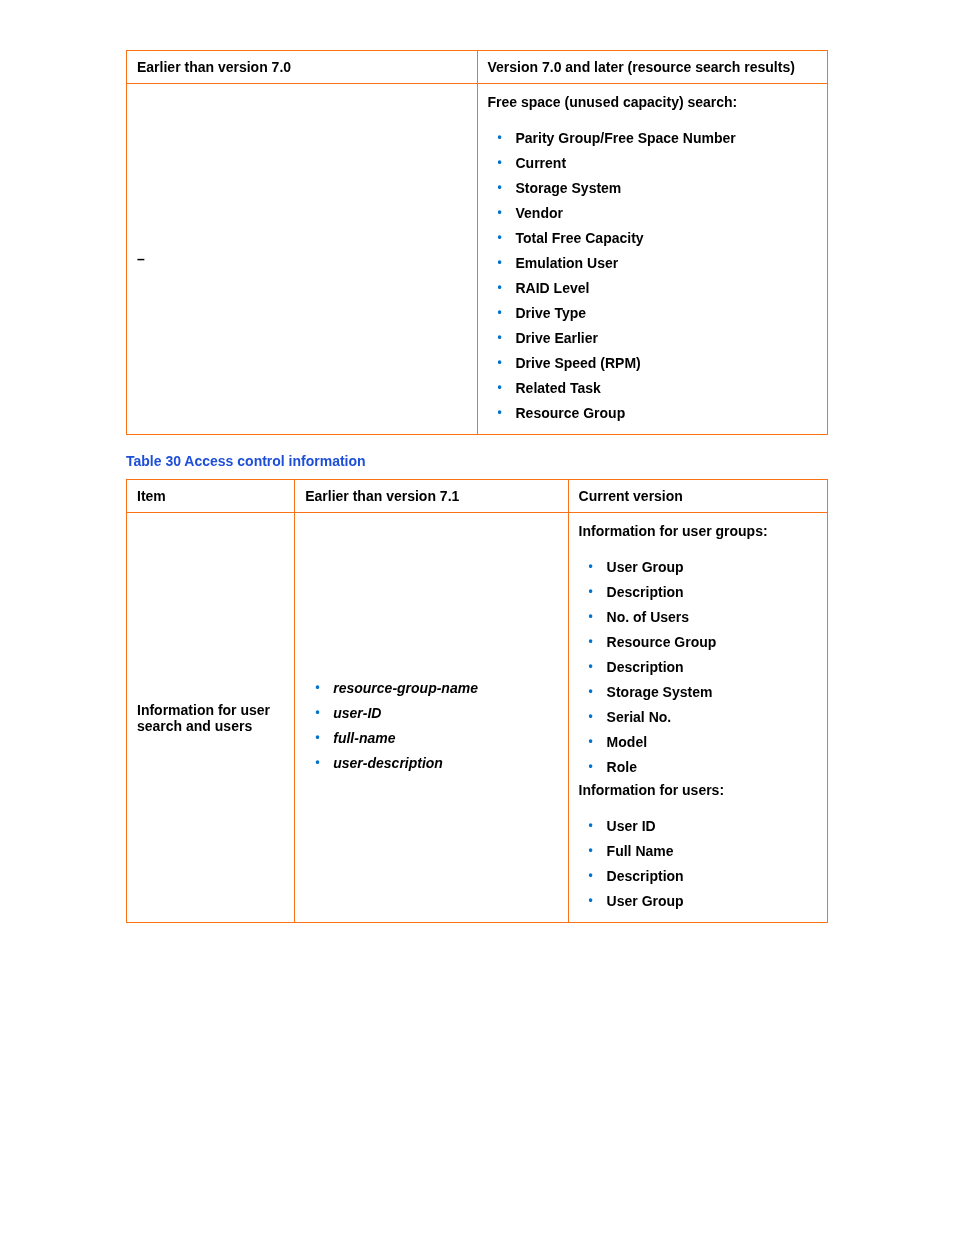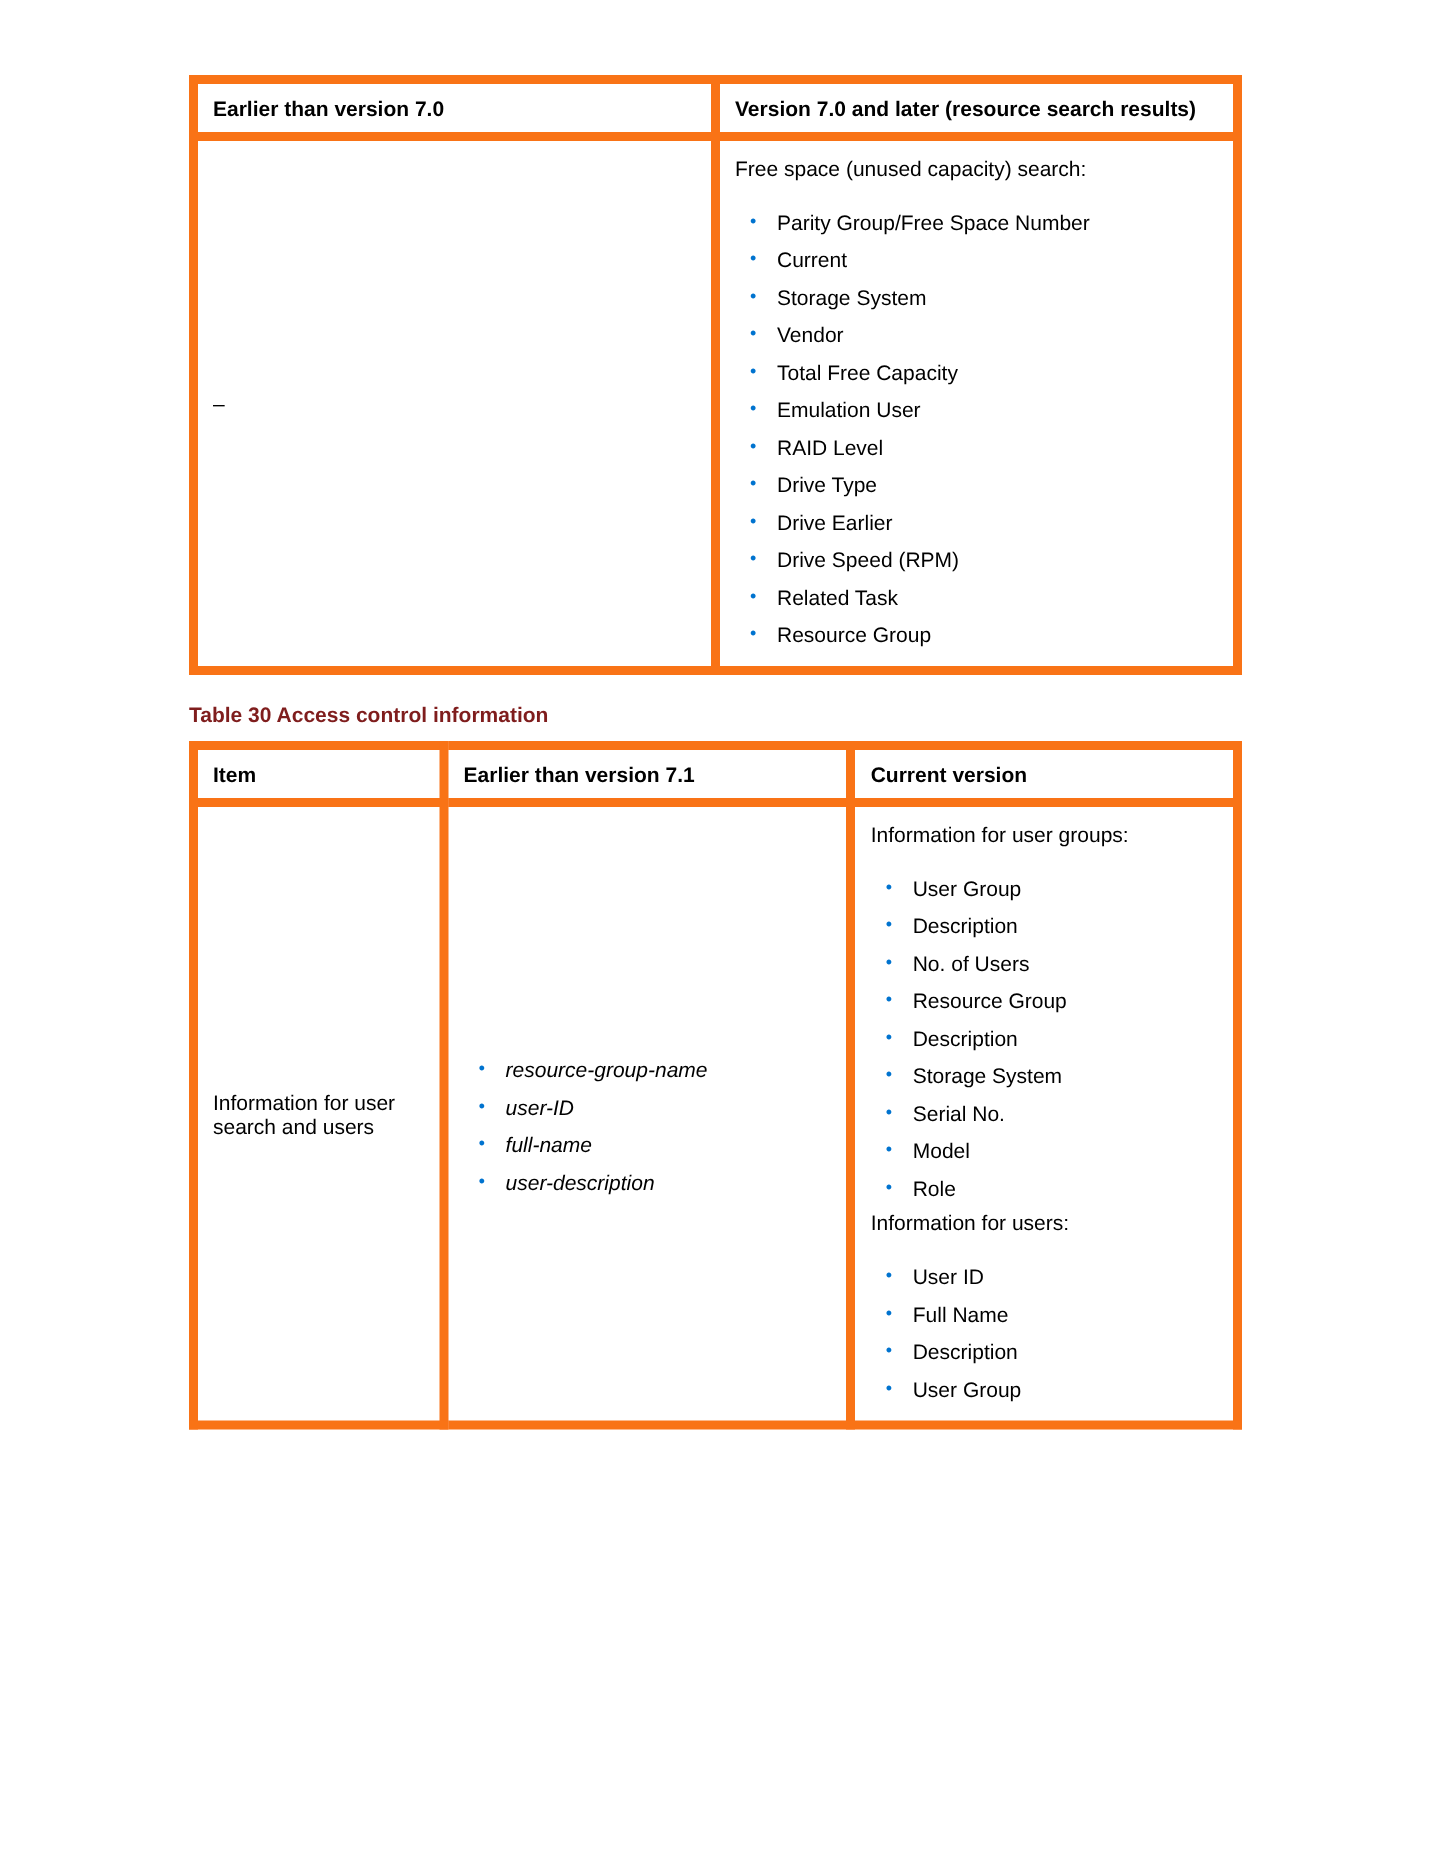--- a/index.html
+++ b/index.html
@@ -20,7 +20,7 @@
     width: 100%;
   }
   th, td {
-    border: 6px solid #f97316;
+    border: 1px solid #f97316;
     padding: 8px 10px;
     text-align: left;
     vertical-align: middle;

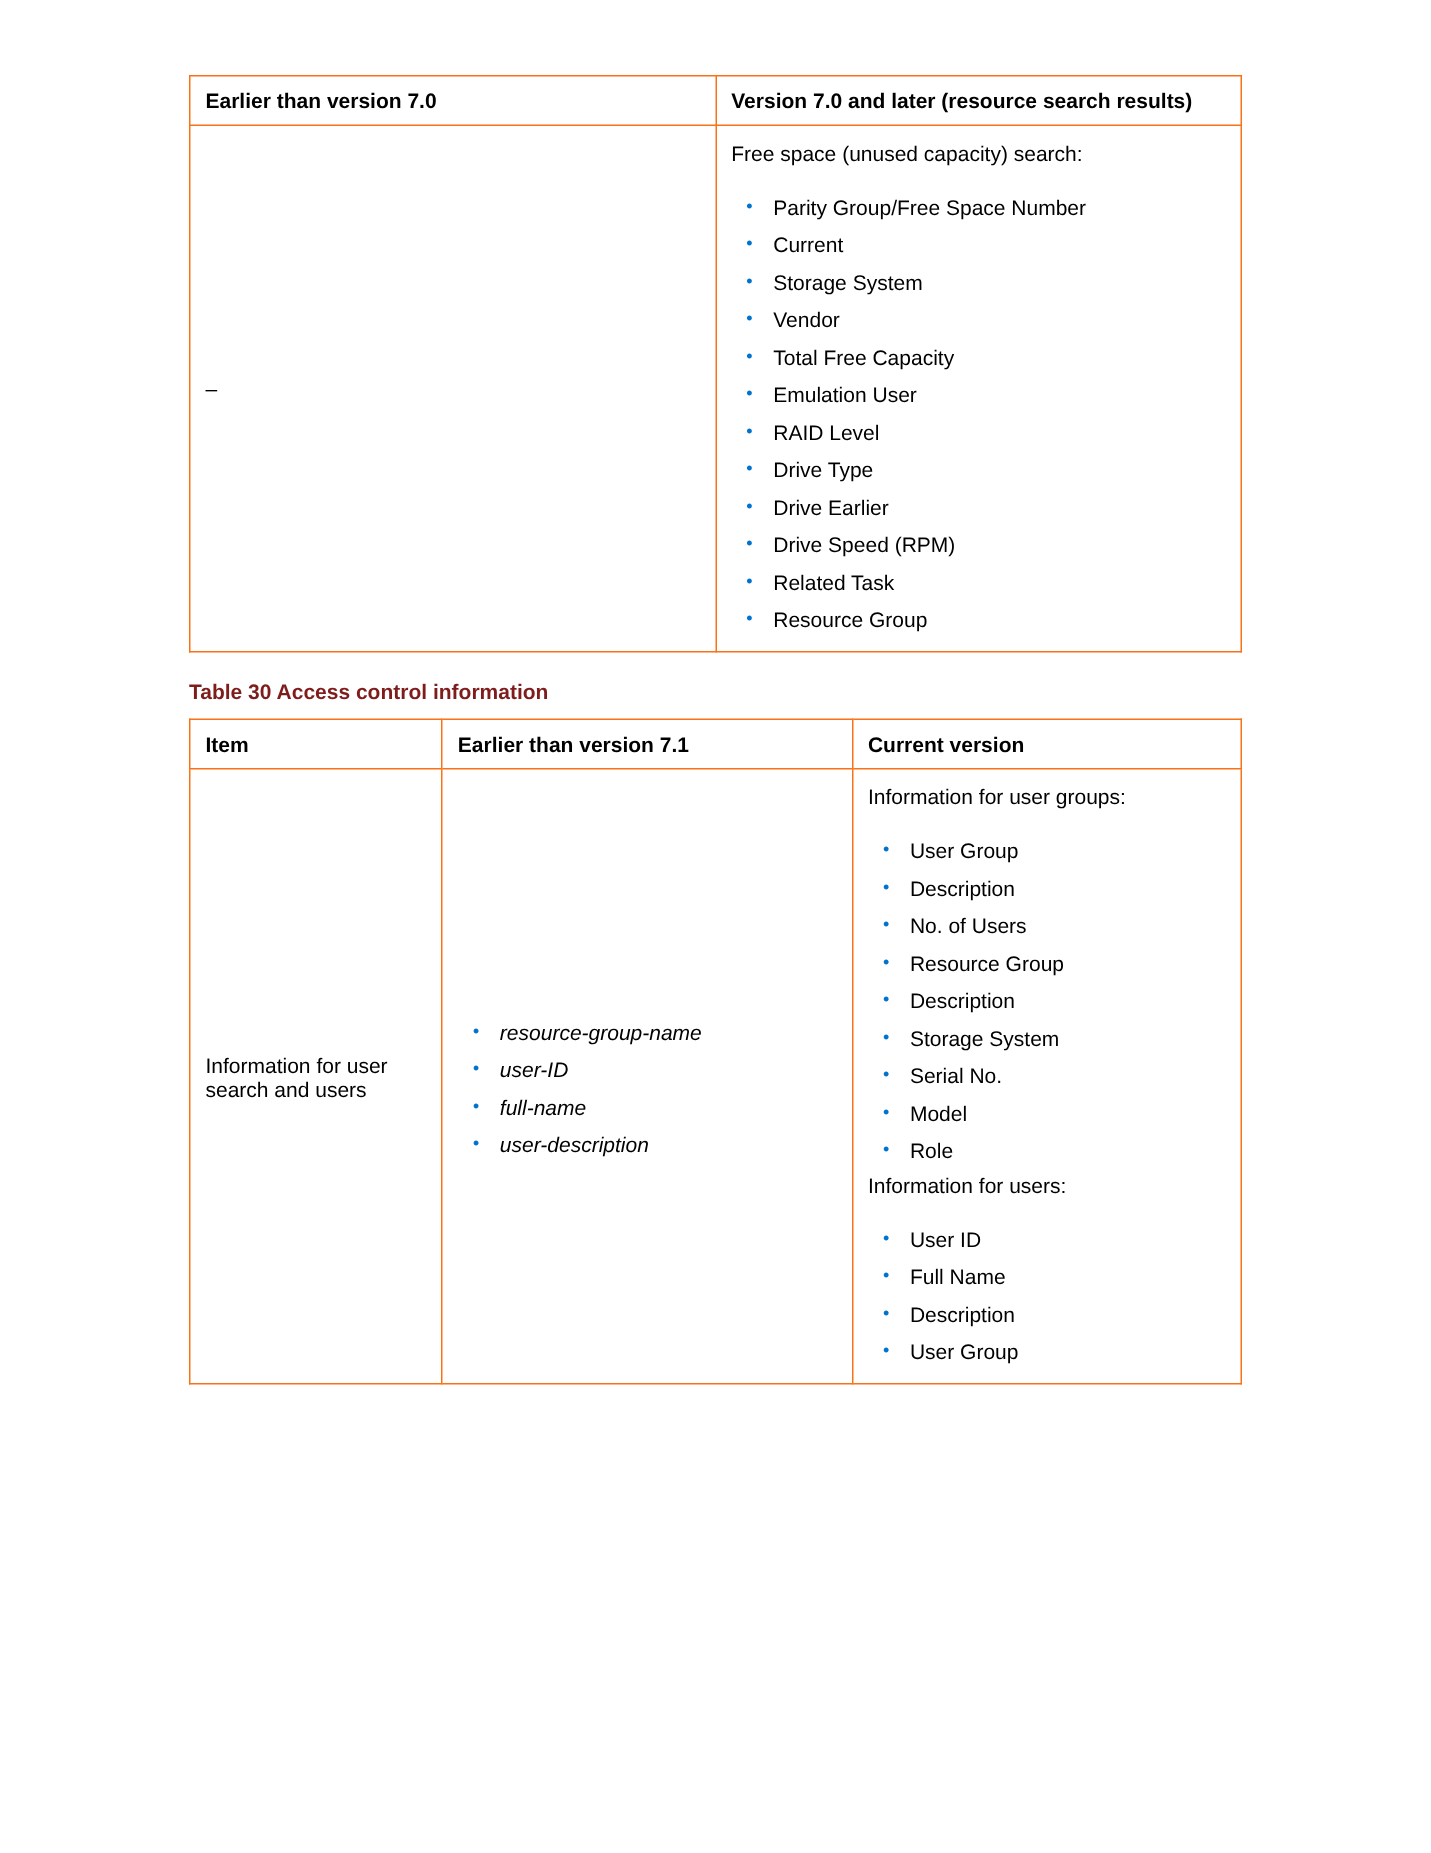--- a/index.html
+++ b/index.html
@@ -66,6 +66,7 @@
   .intro-line { margin: 2px 0 2px 0; }
   tbody td {
     vertical-align: middle;
+    font-weight: bold;
   }
   tbody td.top { vertical-align: top; }
 </style>

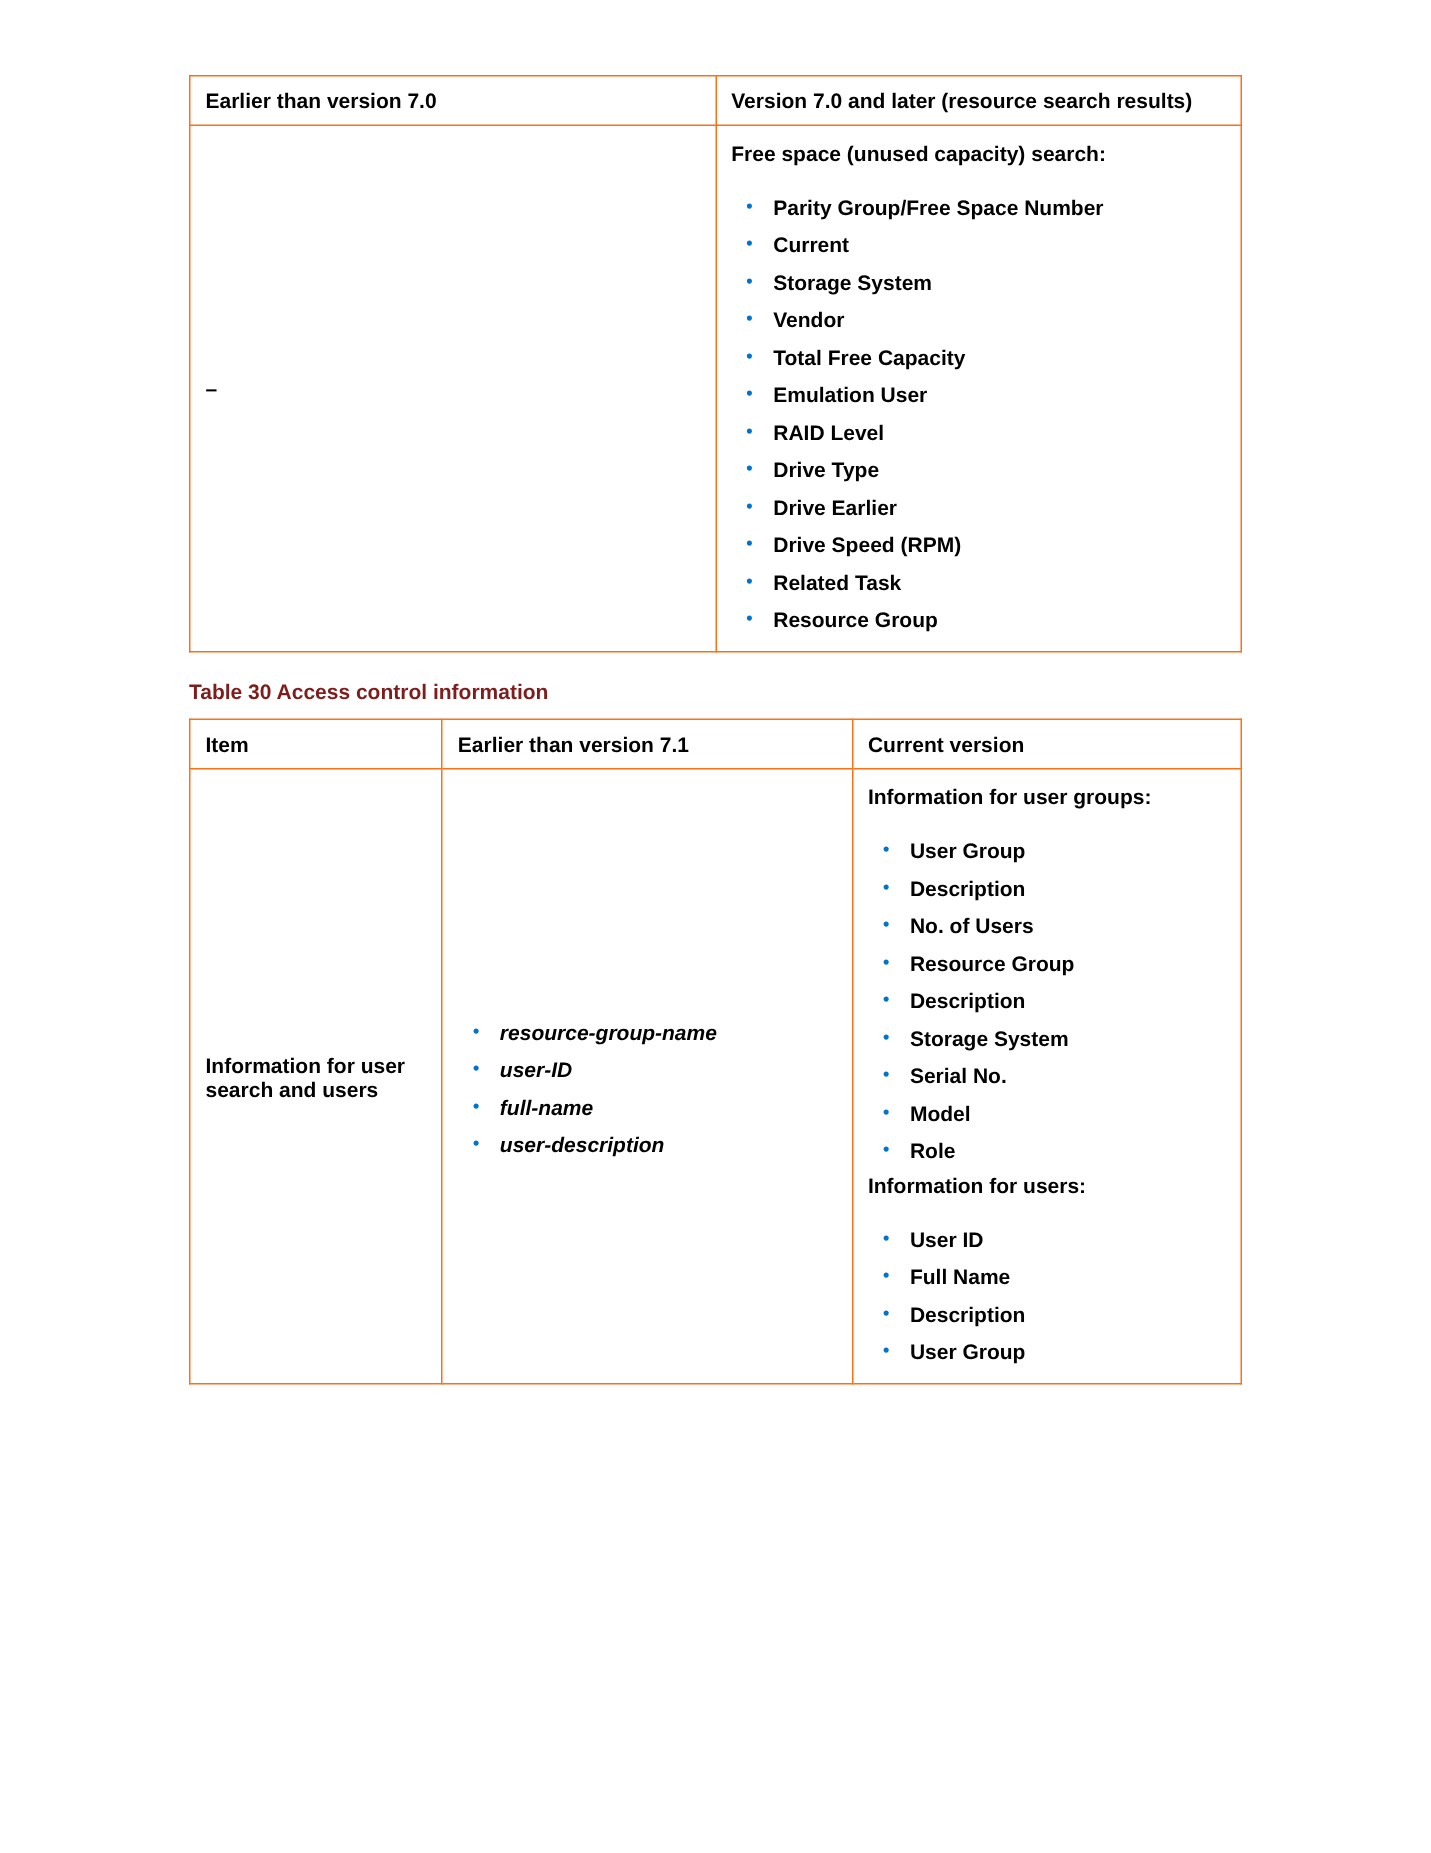--- a/index.html
+++ b/index.html
@@ -39,7 +39,7 @@
   .t2 th, .t2 td { vertical-align: middle; }
   .t1 th, .t1 td { vertical-align: middle; }
   .table-caption {
-    color: #7f1d1d;
+    color: #1d4ed8;
     font-weight: bold;
     margin: 18px 0 10px 0;
     font-size: 14px;

